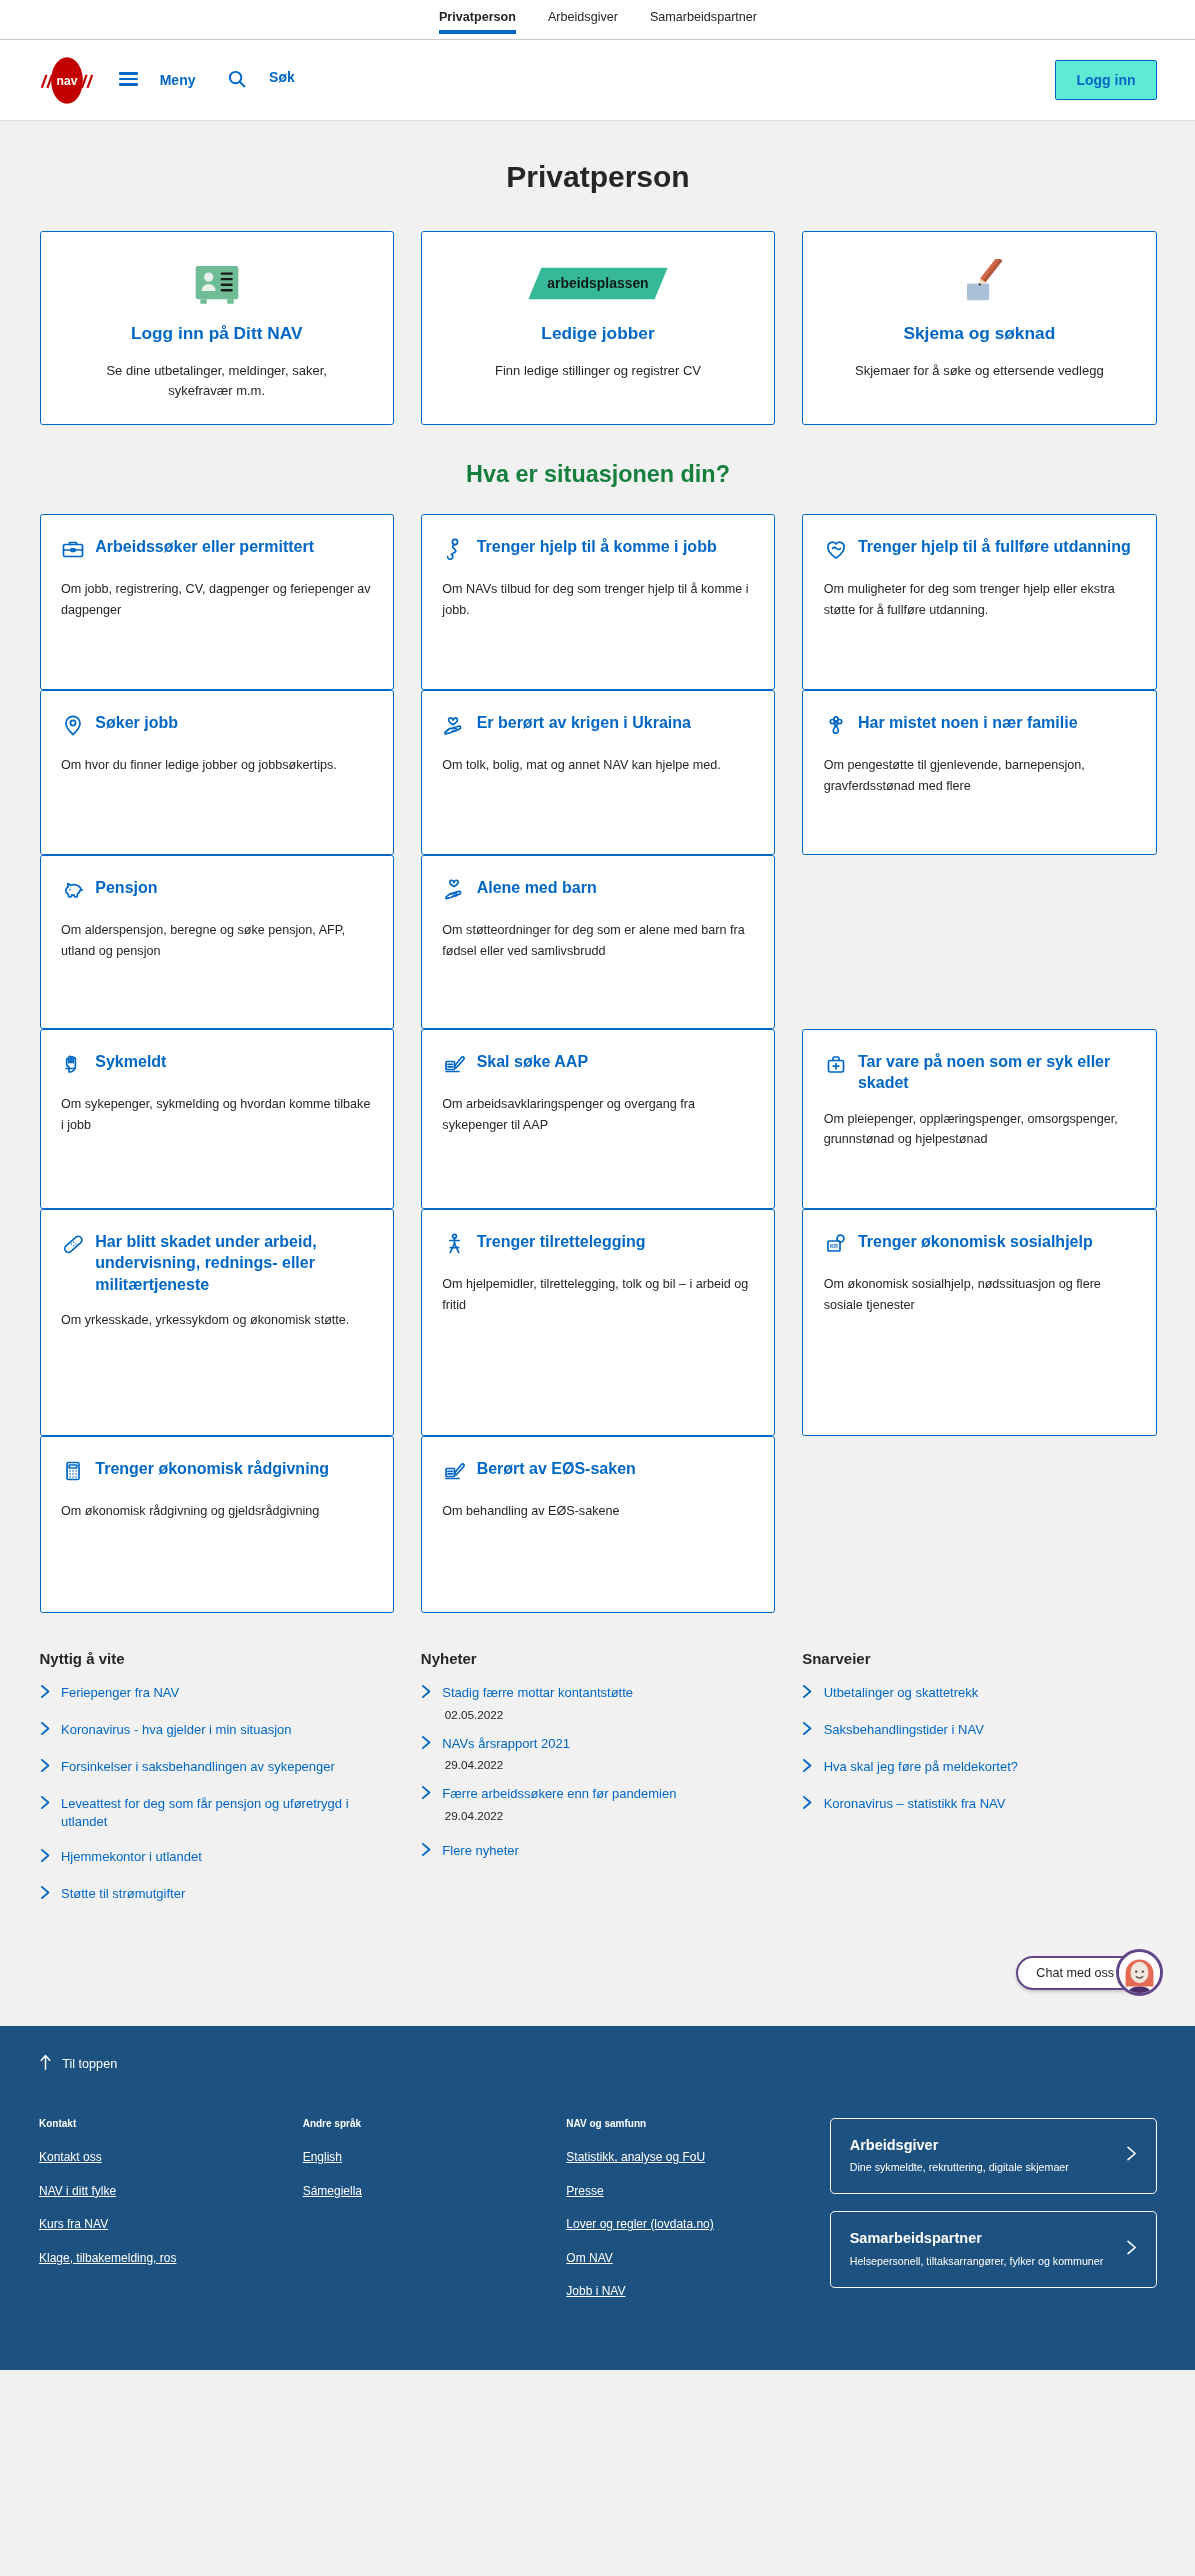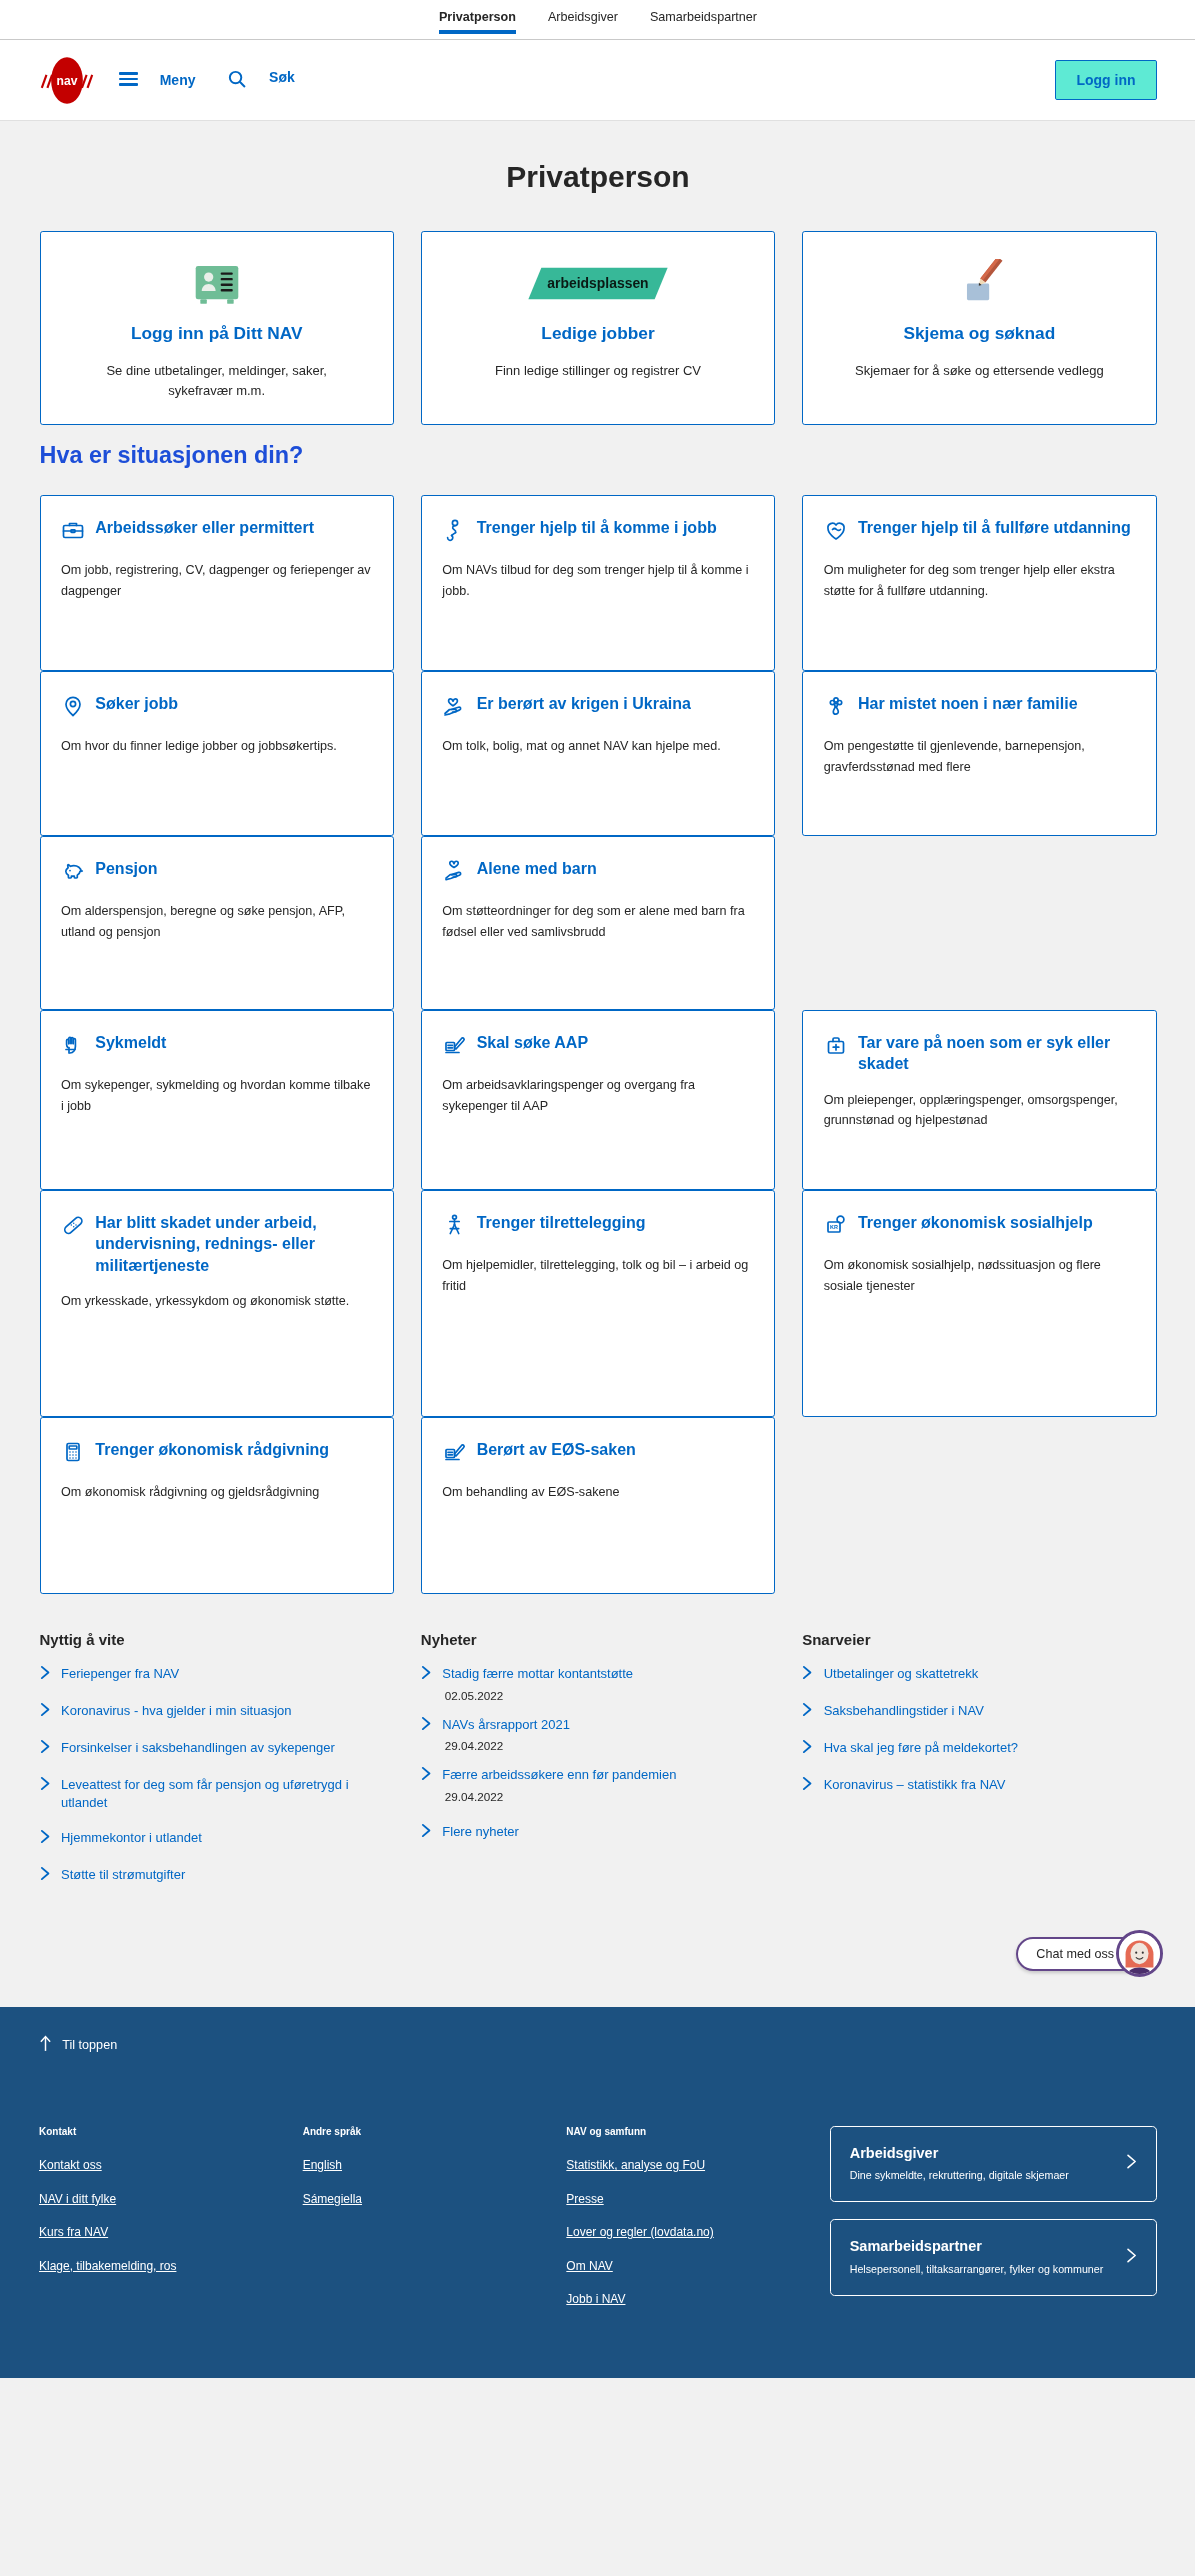--- a/index.html
+++ b/index.html
@@ -97,11 +97,11 @@
     color: #262626;
   }
   .section-title {
-    text-align: left;
+    text-align: center;
     font-size: 23.4px;
     font-weight: 700;
-    padding: 17px 0 26px;
-    color: #1d4ed8;
+    padding: 36px 0 26px;
+    color: #15803d;
   }
 
   

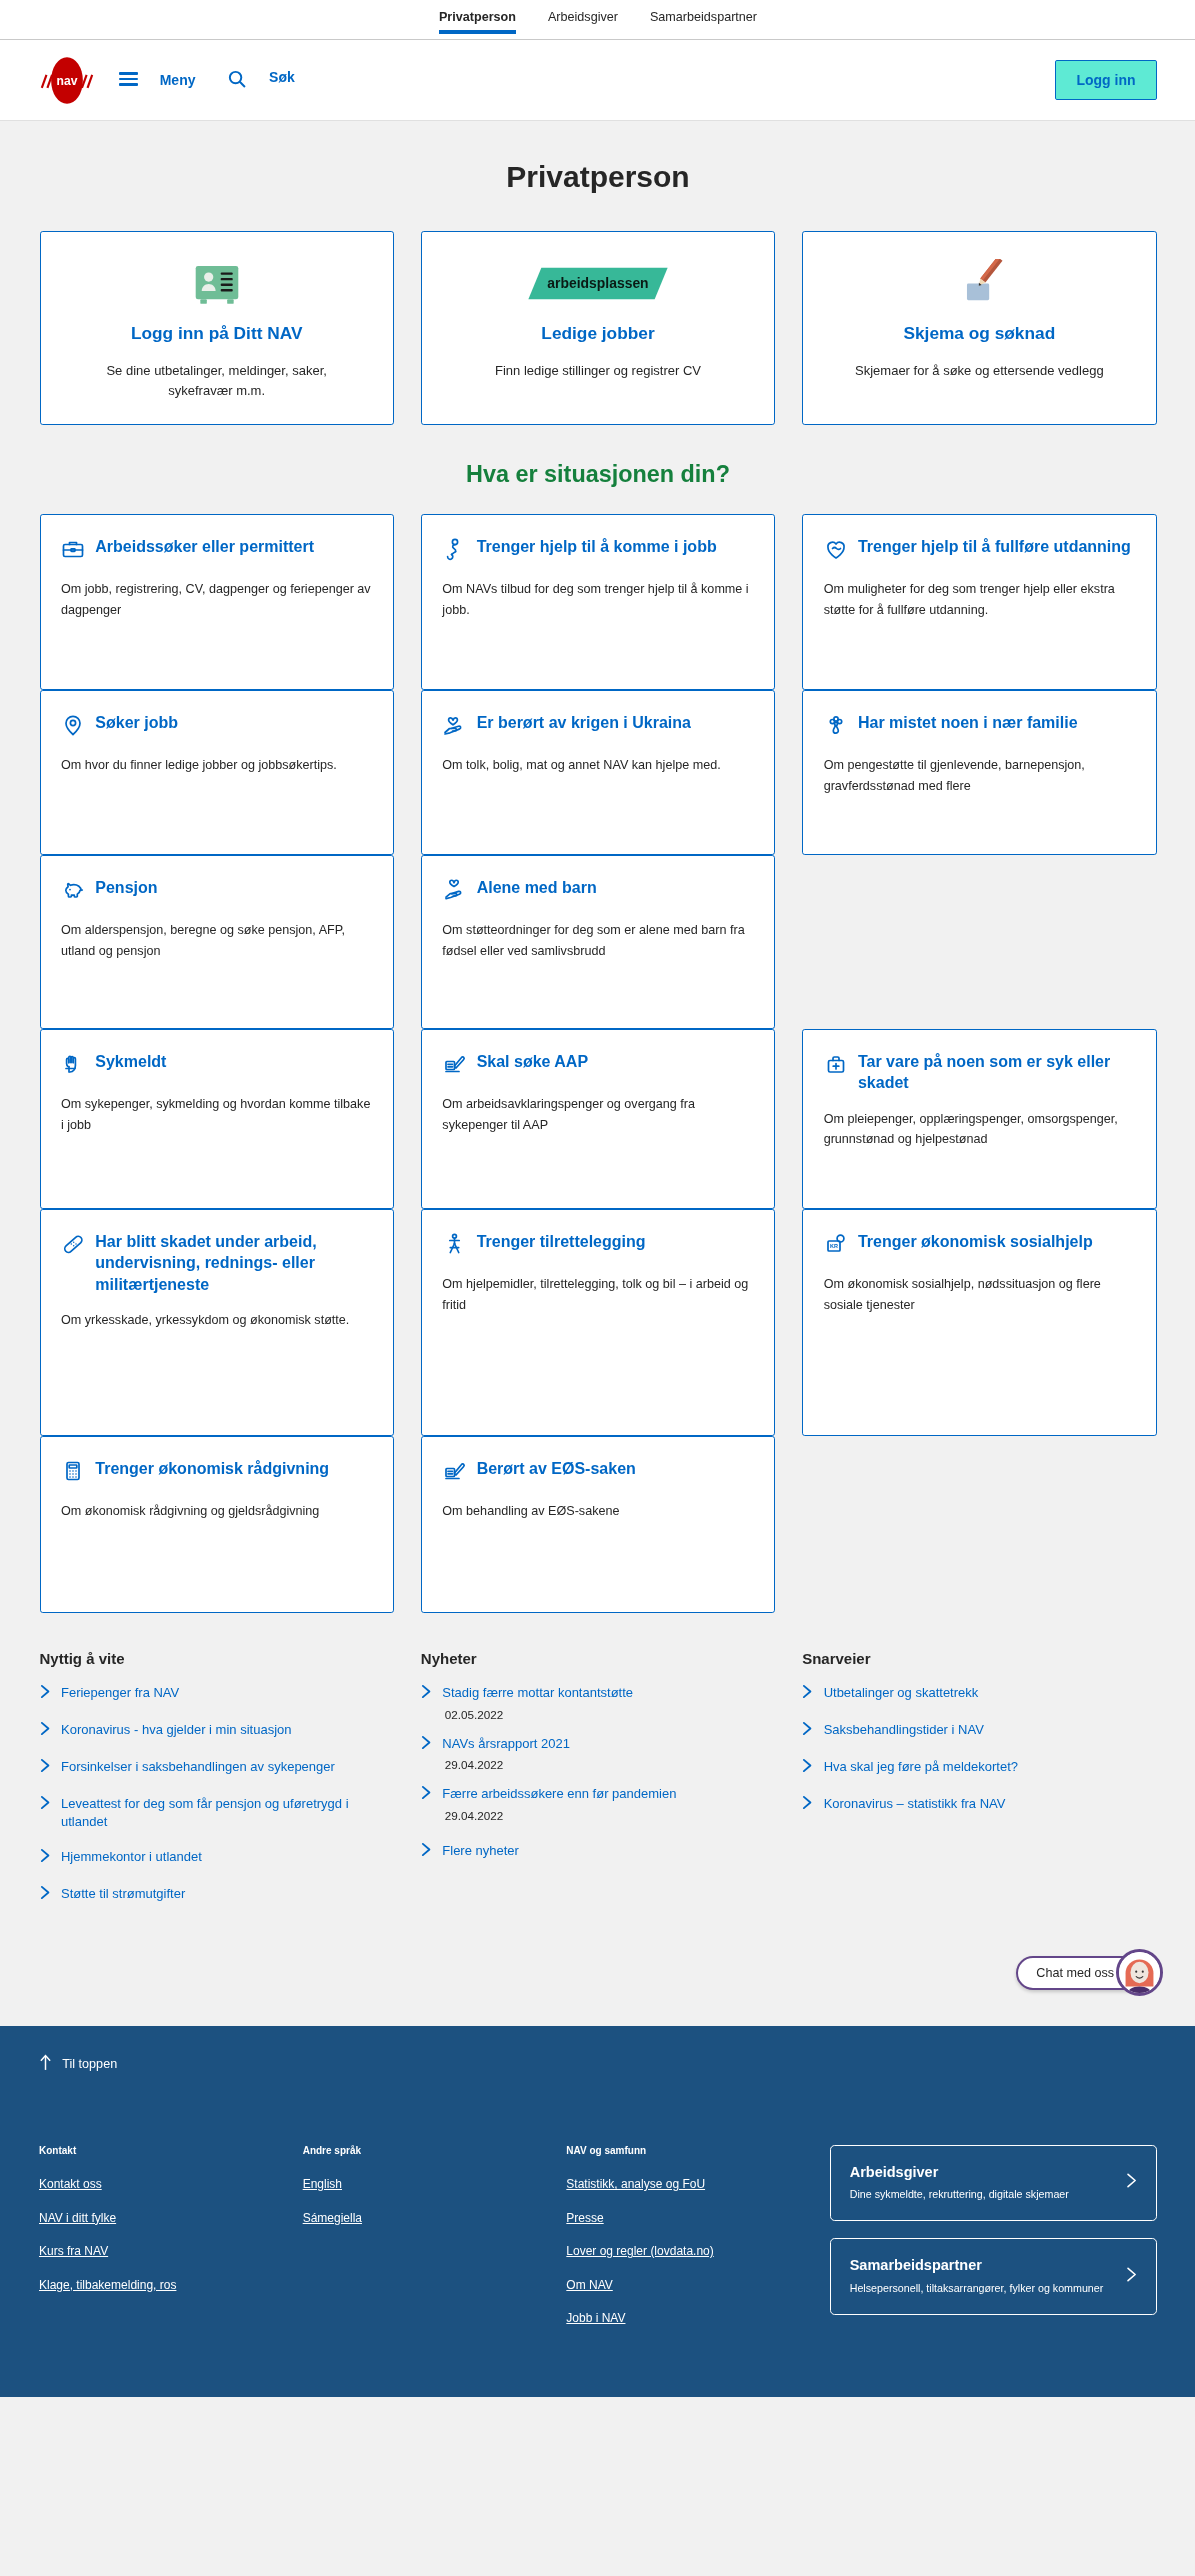--- a/index.html
+++ b/index.html
@@ -238,7 +238,7 @@
     align-items: center;
     gap: 10.3px;
     font-size: 12.6px;
-    margin-bottom: 71px;
+    margin-bottom: 44px;
     cursor: pointer;
   }
   .footer-grid {

